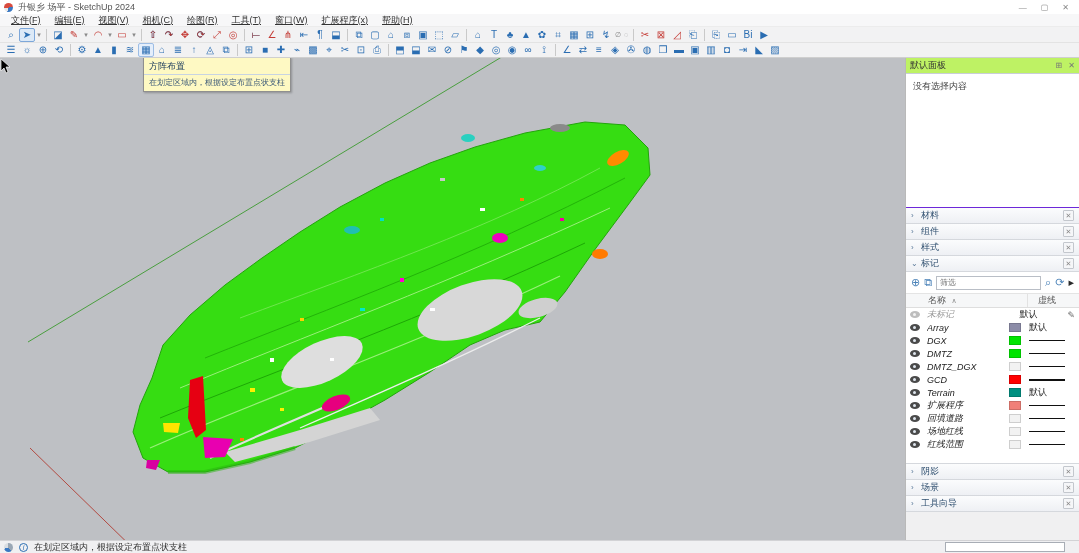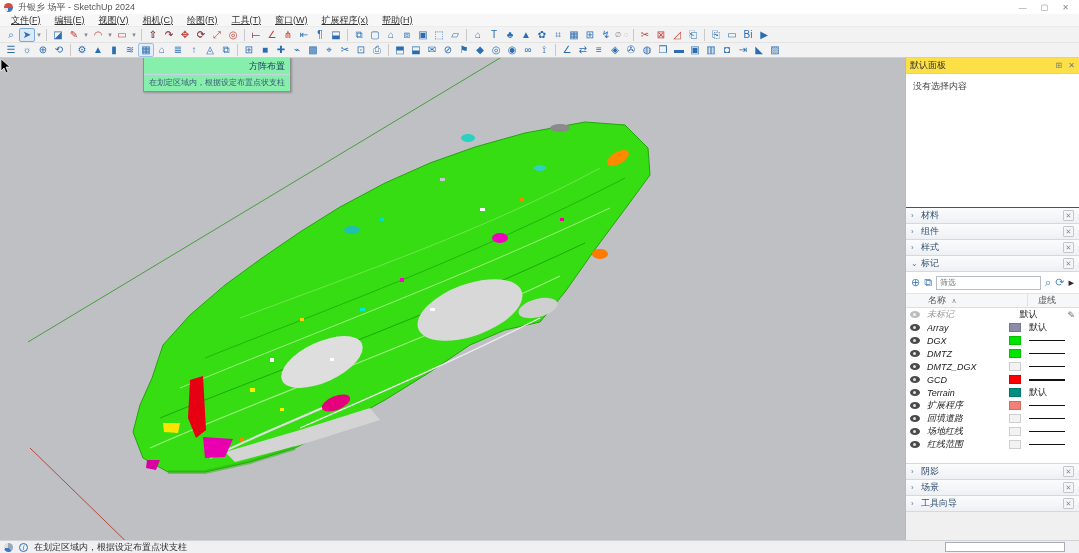--- a/index.html
+++ b/index.html
@@ -38,8 +38,8 @@
   .viewport svg { position:absolute; left:0; top:0; }
 
   
-  .tooltip { position:absolute; left:143px; top:-1px; z-index:40; background:#86efac; border:1px solid #8f8f8f;
-    box-shadow:1px 1px 2px rgba(0,0,0,.25); width:max-content;text-align:right; }
+  .tooltip { position:absolute; left:143px; top:-1px; z-index:40; background:#fef9c3; border:1px solid #8f8f8f;
+    box-shadow:1px 1px 2px rgba(0,0,0,.25); width:max-content; }
   .tooltip .tt-title { font-size:9px; color:#1a3a5c; padding:2px 5px 1px; border-bottom:1px solid #c8d4e2; }
   .tooltip .tt-desc { font-size:8px; color:#3c5a78; padding:2px 5px 3px; white-space:nowrap; }
   .cursor { position:absolute; left:132px; top:-10px; z-index:50; }

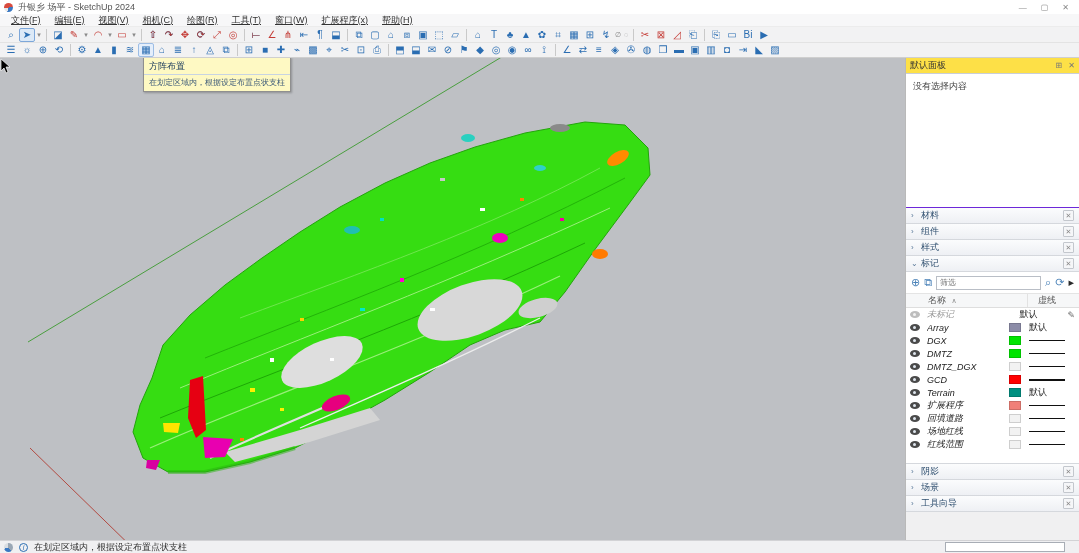--- a/index.html
+++ b/index.html
@@ -46,7 +46,7 @@
 
   
   .sidebar { width:174px; background:#f0f0f1; border-left:1px solid #b9b9b9; display:flex; flex-direction:column; }
-  .tray-header { height:16px; background:#fde047; display:flex; align-items:center; padding:0 4px;
+  .tray-header { height:16px; background:#bef264; display:flex; align-items:center; padding:0 4px;
     border-bottom:1px solid #c9ced8; color:#333; }
   .tray-header .sp { margin-left:auto; display:flex; gap:6px; color:#777; font-size:8px; }
   .sec-head { height:16px; background:linear-gradient(#fbfcfd,#eef0f4); border-bottom:1px solid #d5d8dd;

